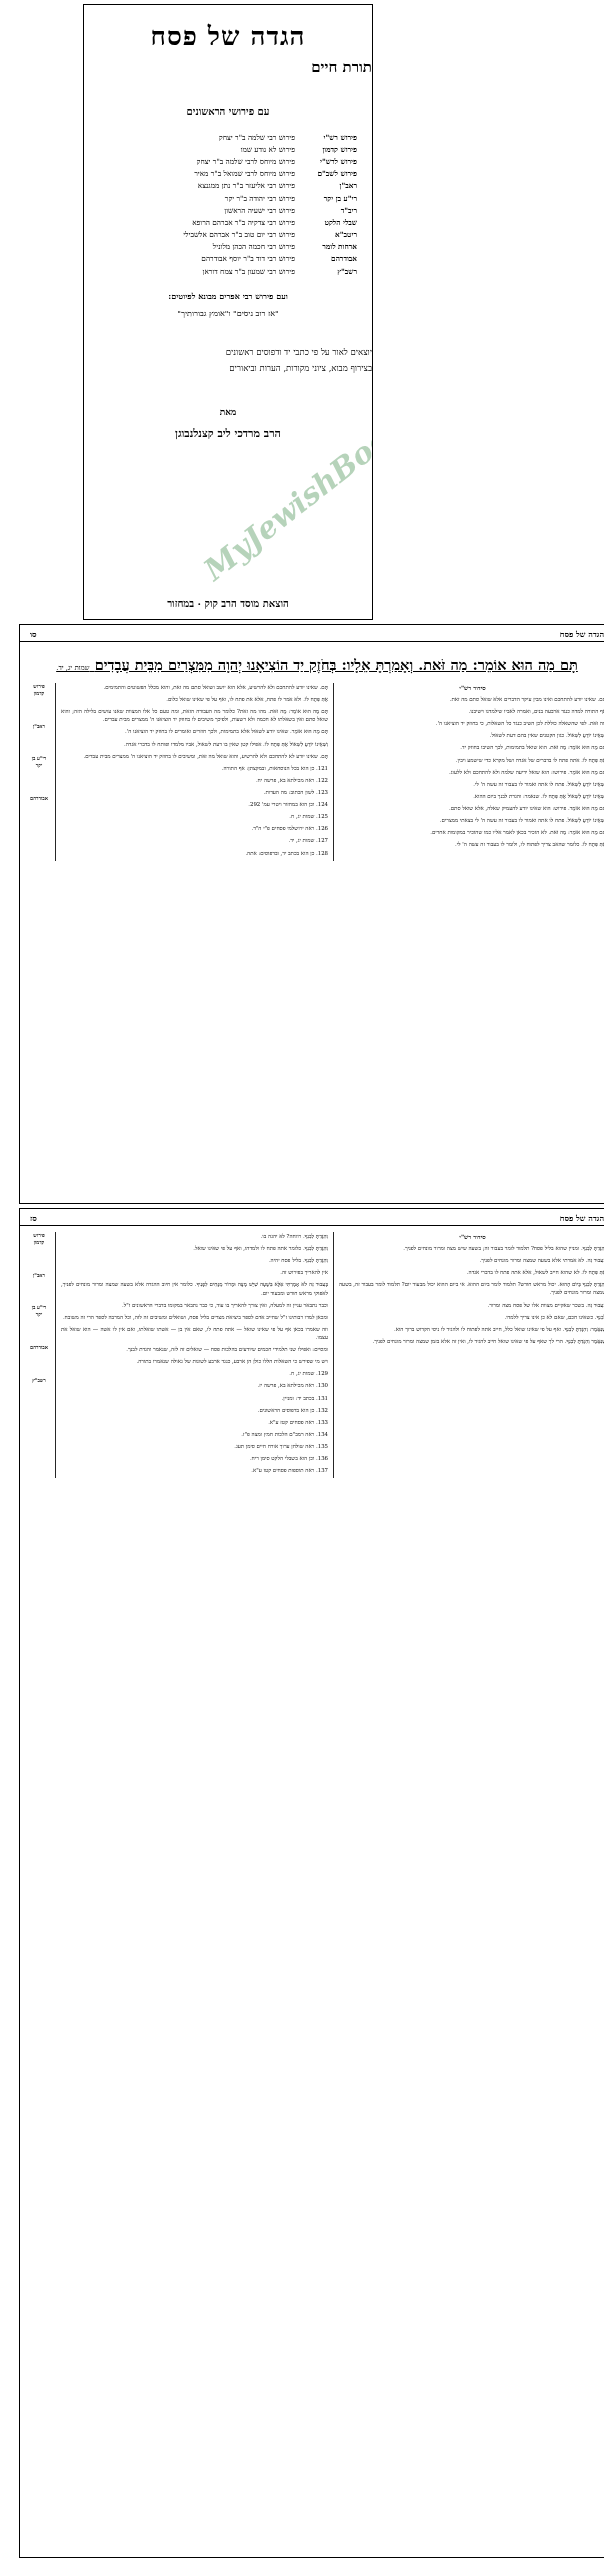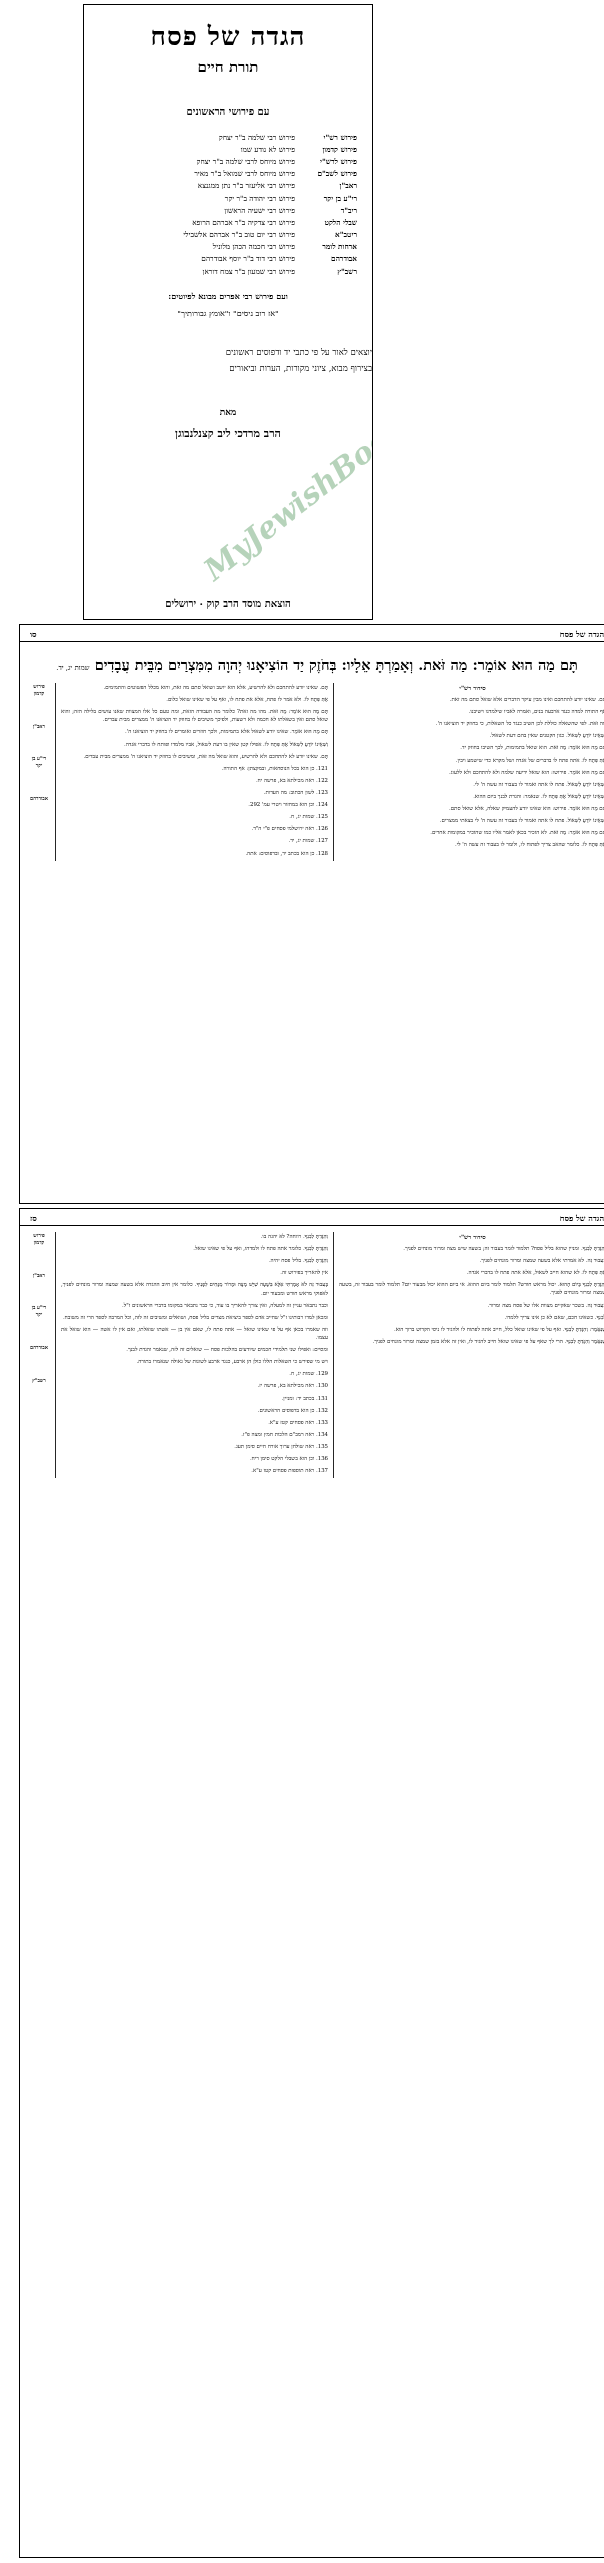--- a/index.html
+++ b/index.html
@@ -37,7 +37,6 @@
   }
   .tp-sub-title {
     margin-top: 6px;
-    text-align: center;
     font-family: "DejaVu Serif", serif;
     font-weight: bold;
     font-size: 15px;

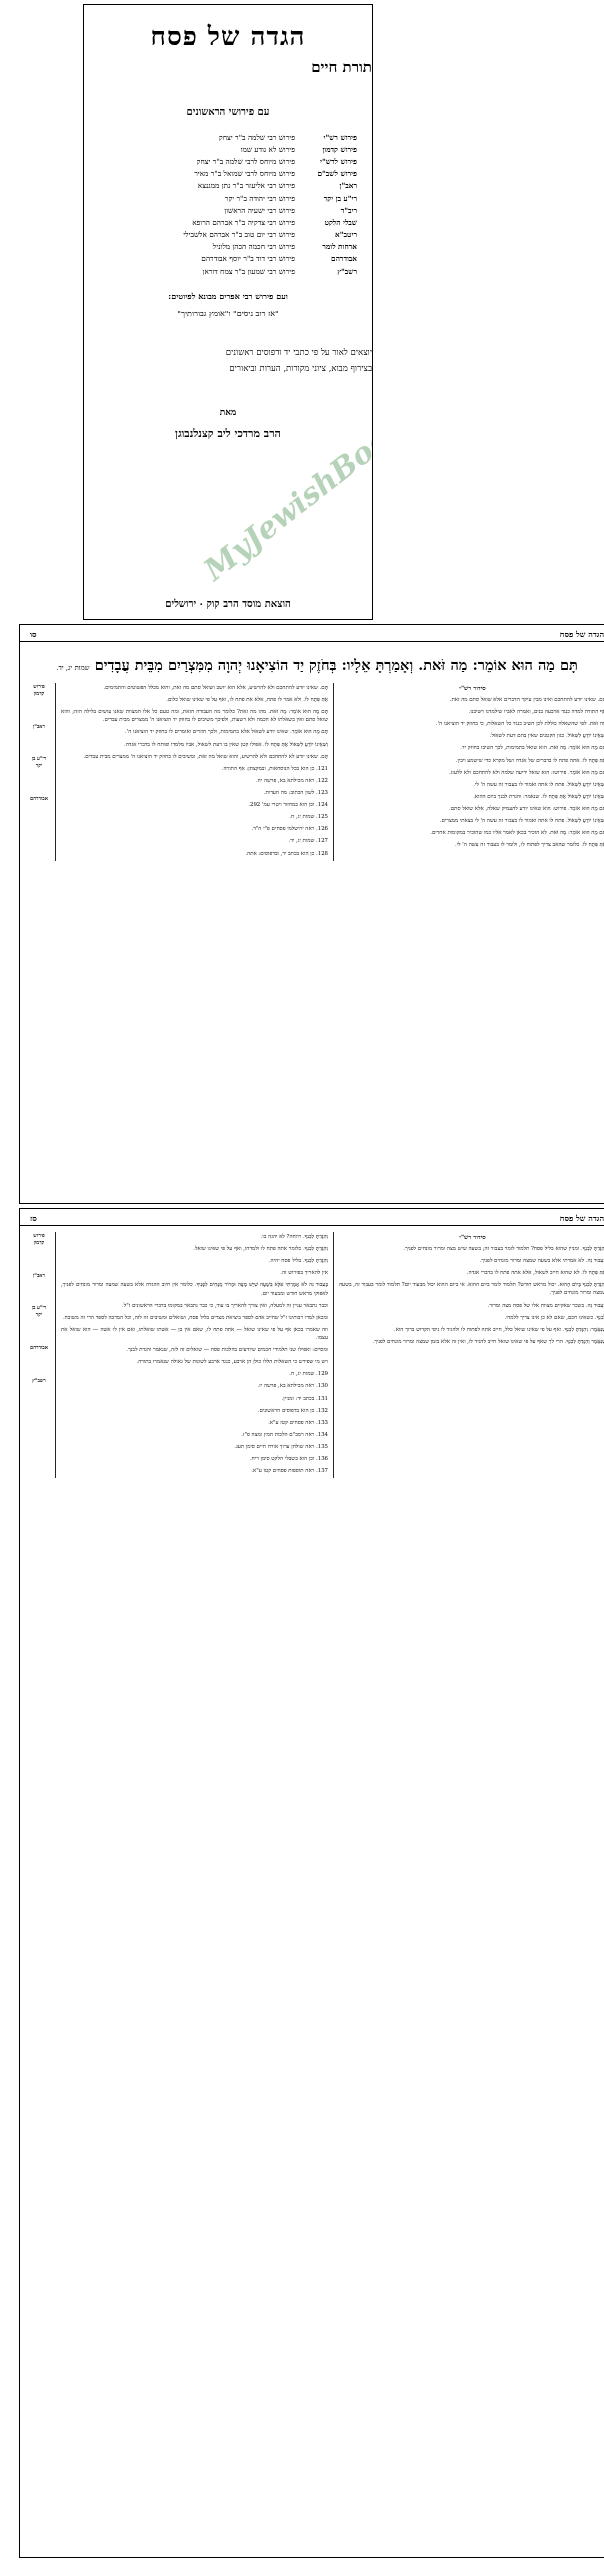--- a/index.html
+++ b/index.html
@@ -272,7 +272,7 @@
     <div class="tp-by">מאת</div>
     <div class="tp-author">הרב מרדכי ליב קצנלנבוגן</div>
 
-    <div class="tp-publisher">הוצאת מוסד הרב קוק · ירושלים</div>
+    <div class="tp-publisher">הוצאת מוסד הרב קוק · במחזור</div>
 
     <div class="watermark" id="wm1">MyJewishBooks</div>
   </div>

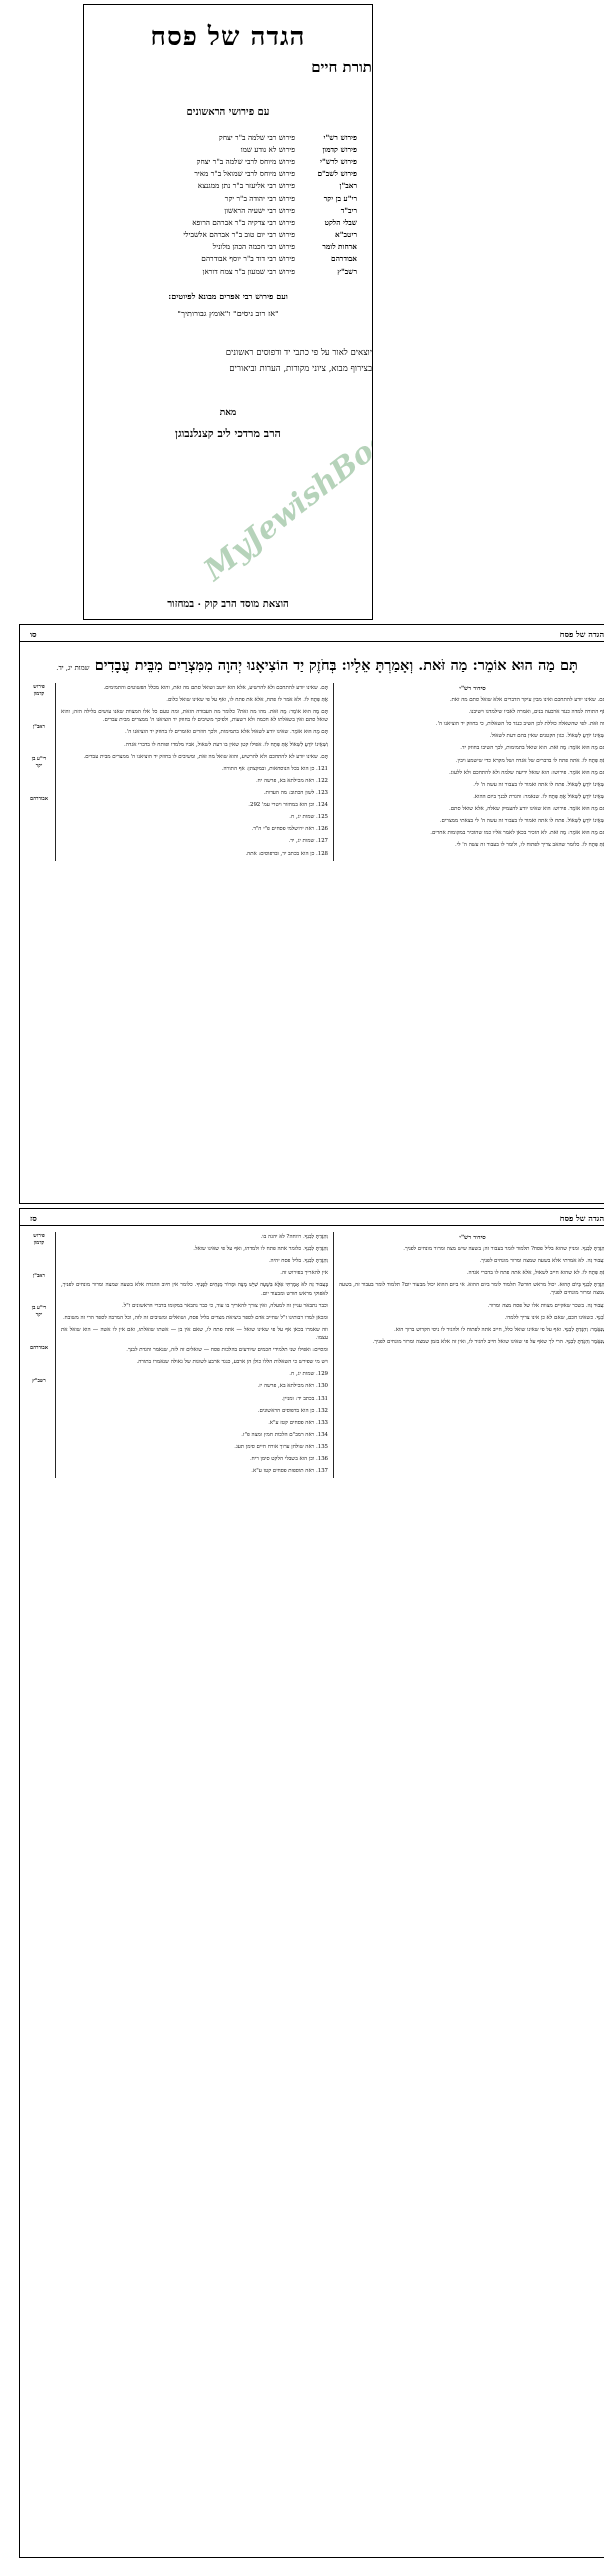--- a/index.html
+++ b/index.html
@@ -140,6 +140,7 @@
     font-weight: bold;
     line-height: 1.45;
     margin: 6px 4px 8px 4px;
+    text-decoration: underline;
   }
   .main-text.t1 { font-size: 14.5px; }
   .main-text .small-ref { font-size: 7px; font-weight: normal; }

